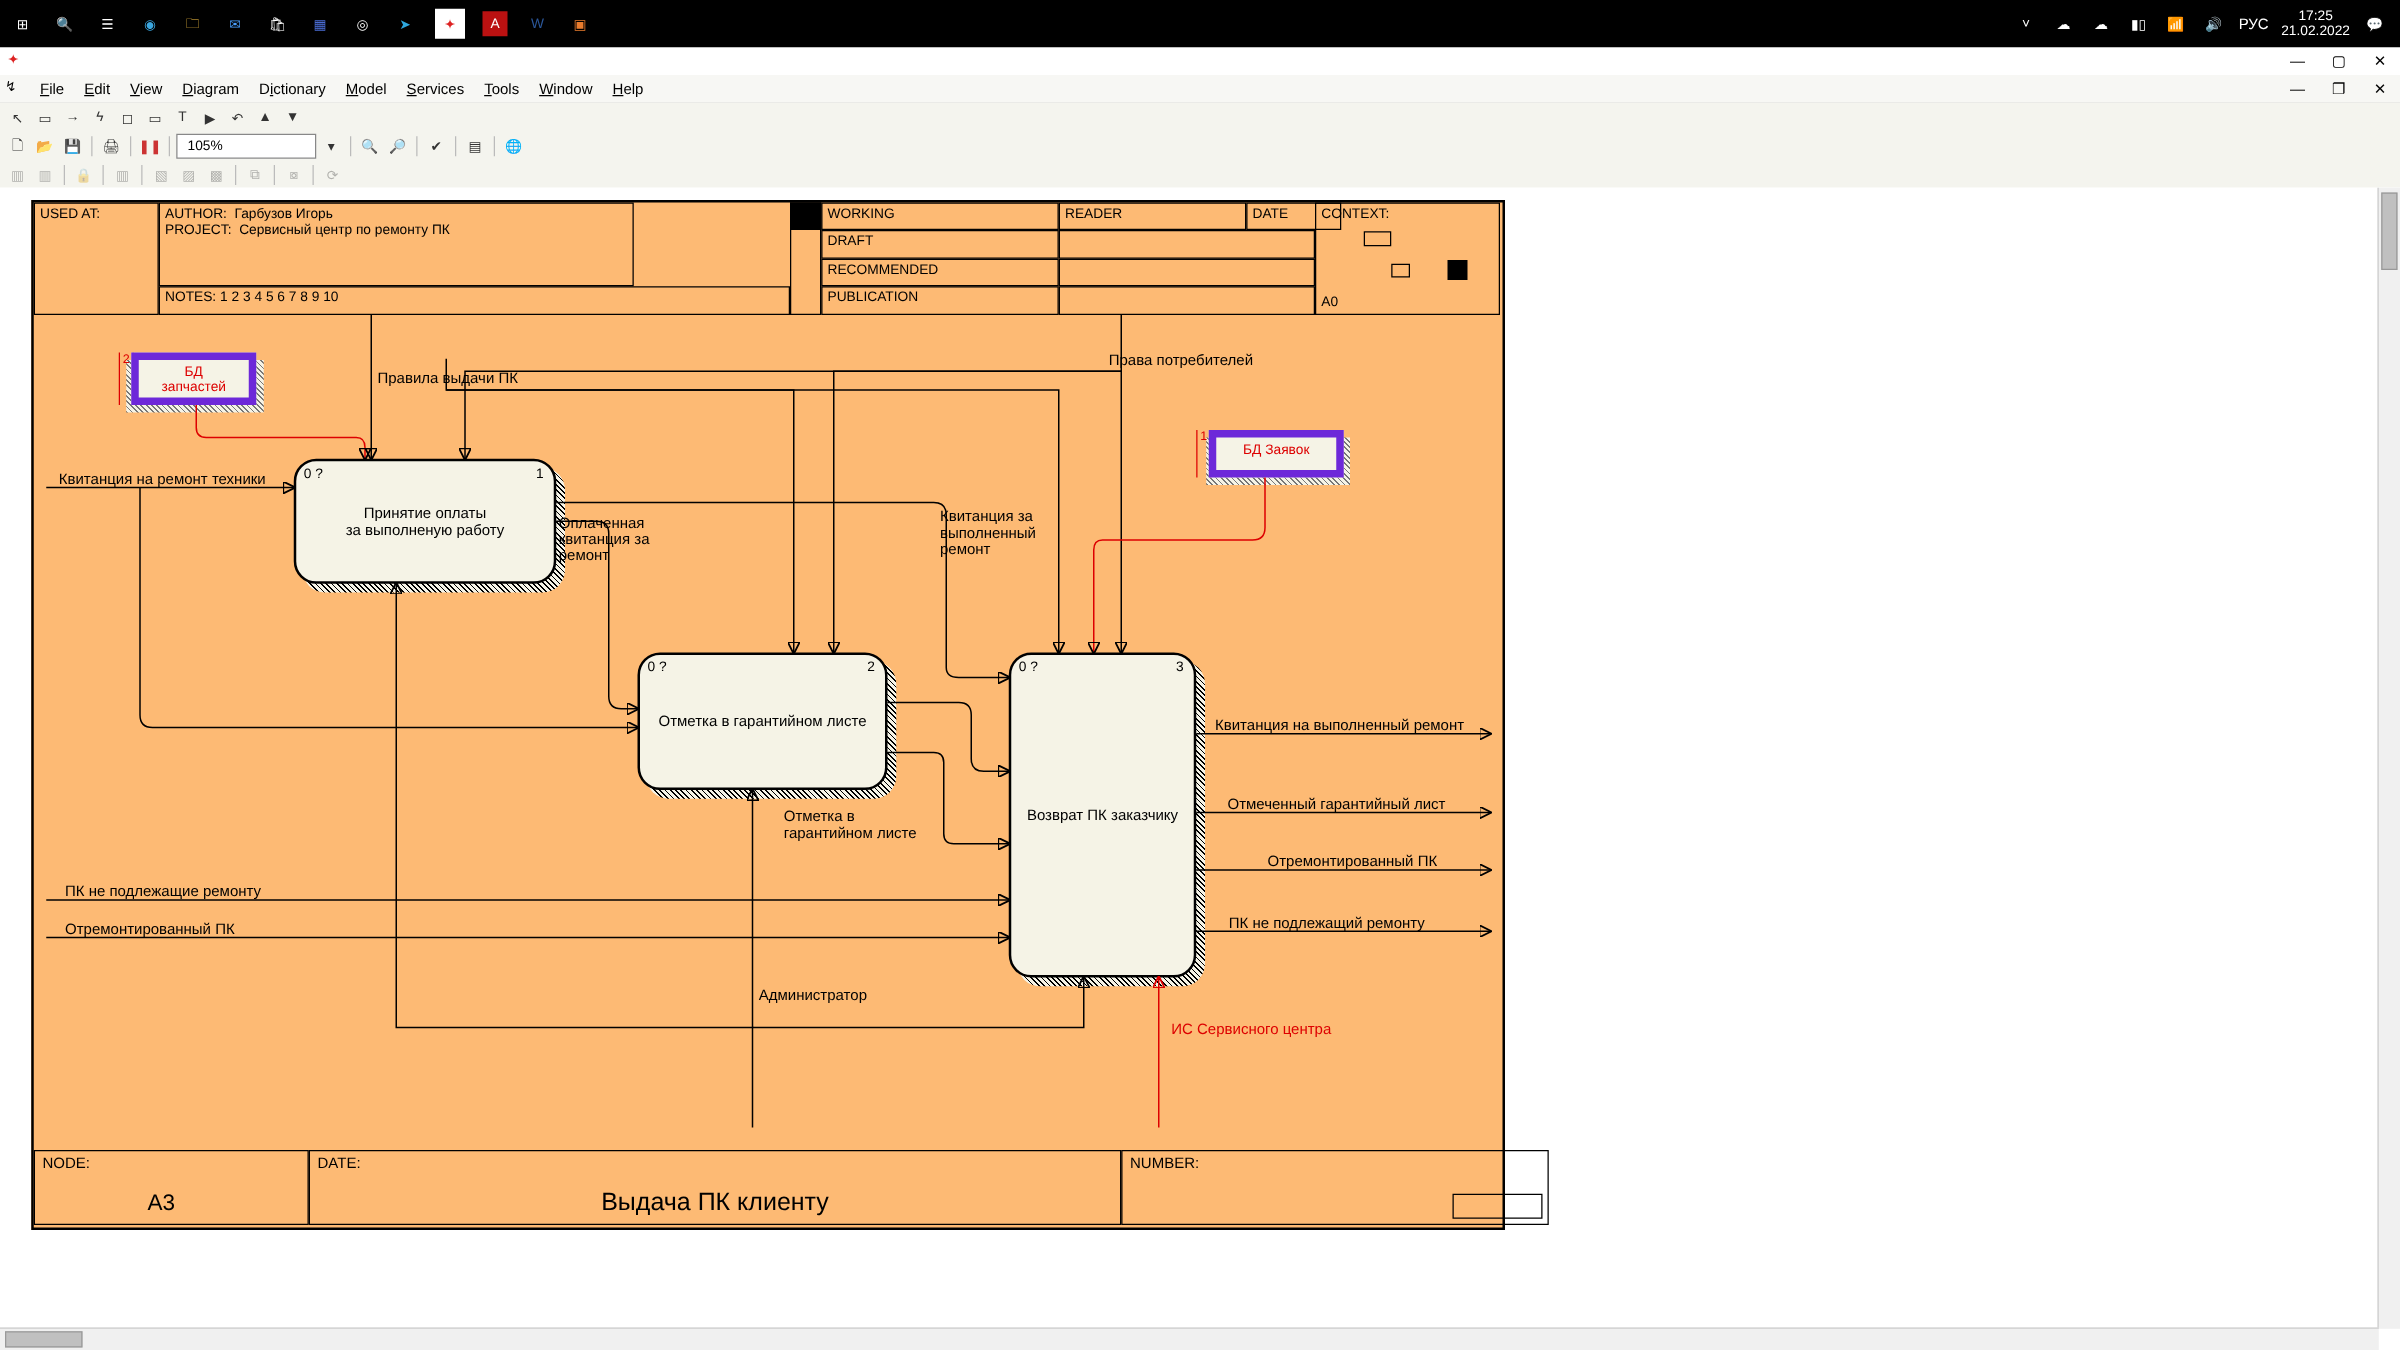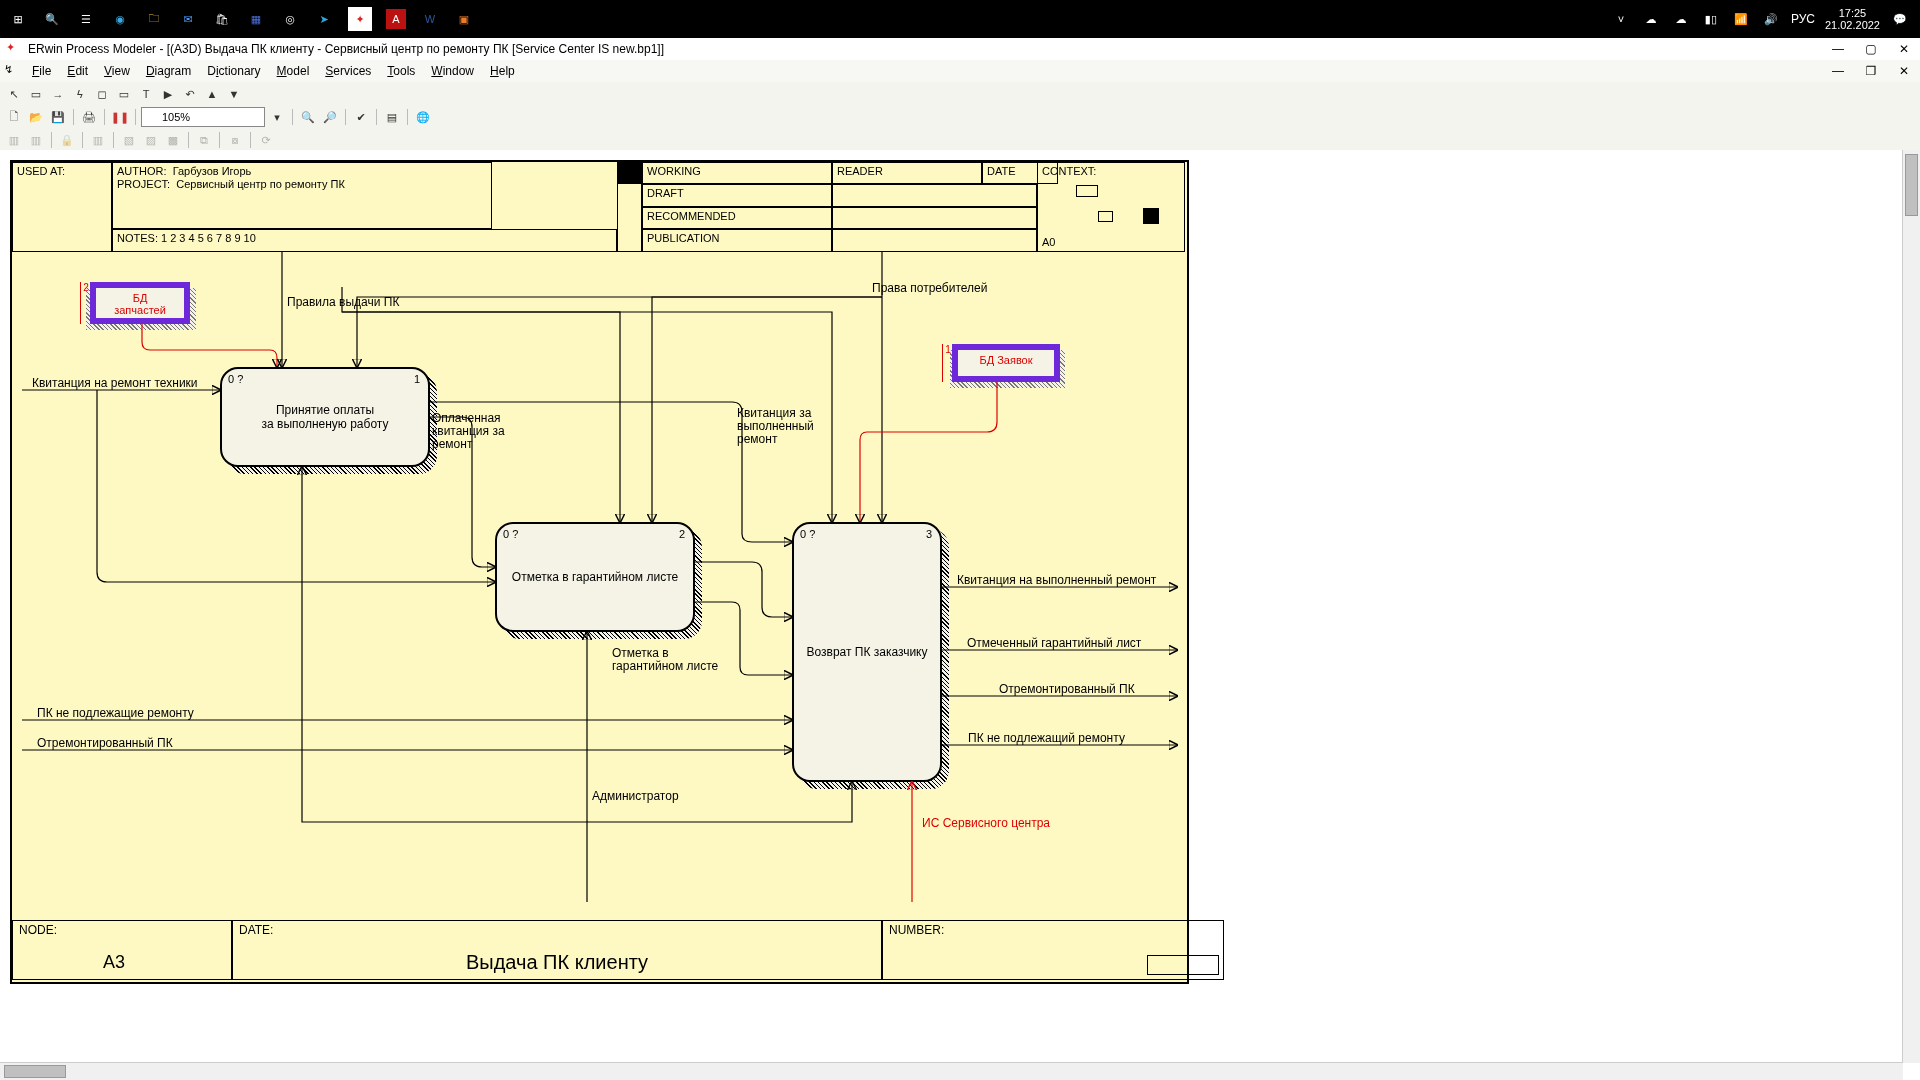--- a/index.html
+++ b/index.html
@@ -95,7 +95,6 @@
 
 <div id="titlebar">
   <span class="app-icon" style="color:#d22">✦</span>
-  <span class="title-text">ERwin Process Modeler - [(A3D) Выдача ПК клиенту  - Сервисный центр по ремонту ПК  [Service Center IS new.bp1]]</span>
   <div class="win-controls">
     <div class="win-btn">—</div>
     <div class="win-btn">▢</div>

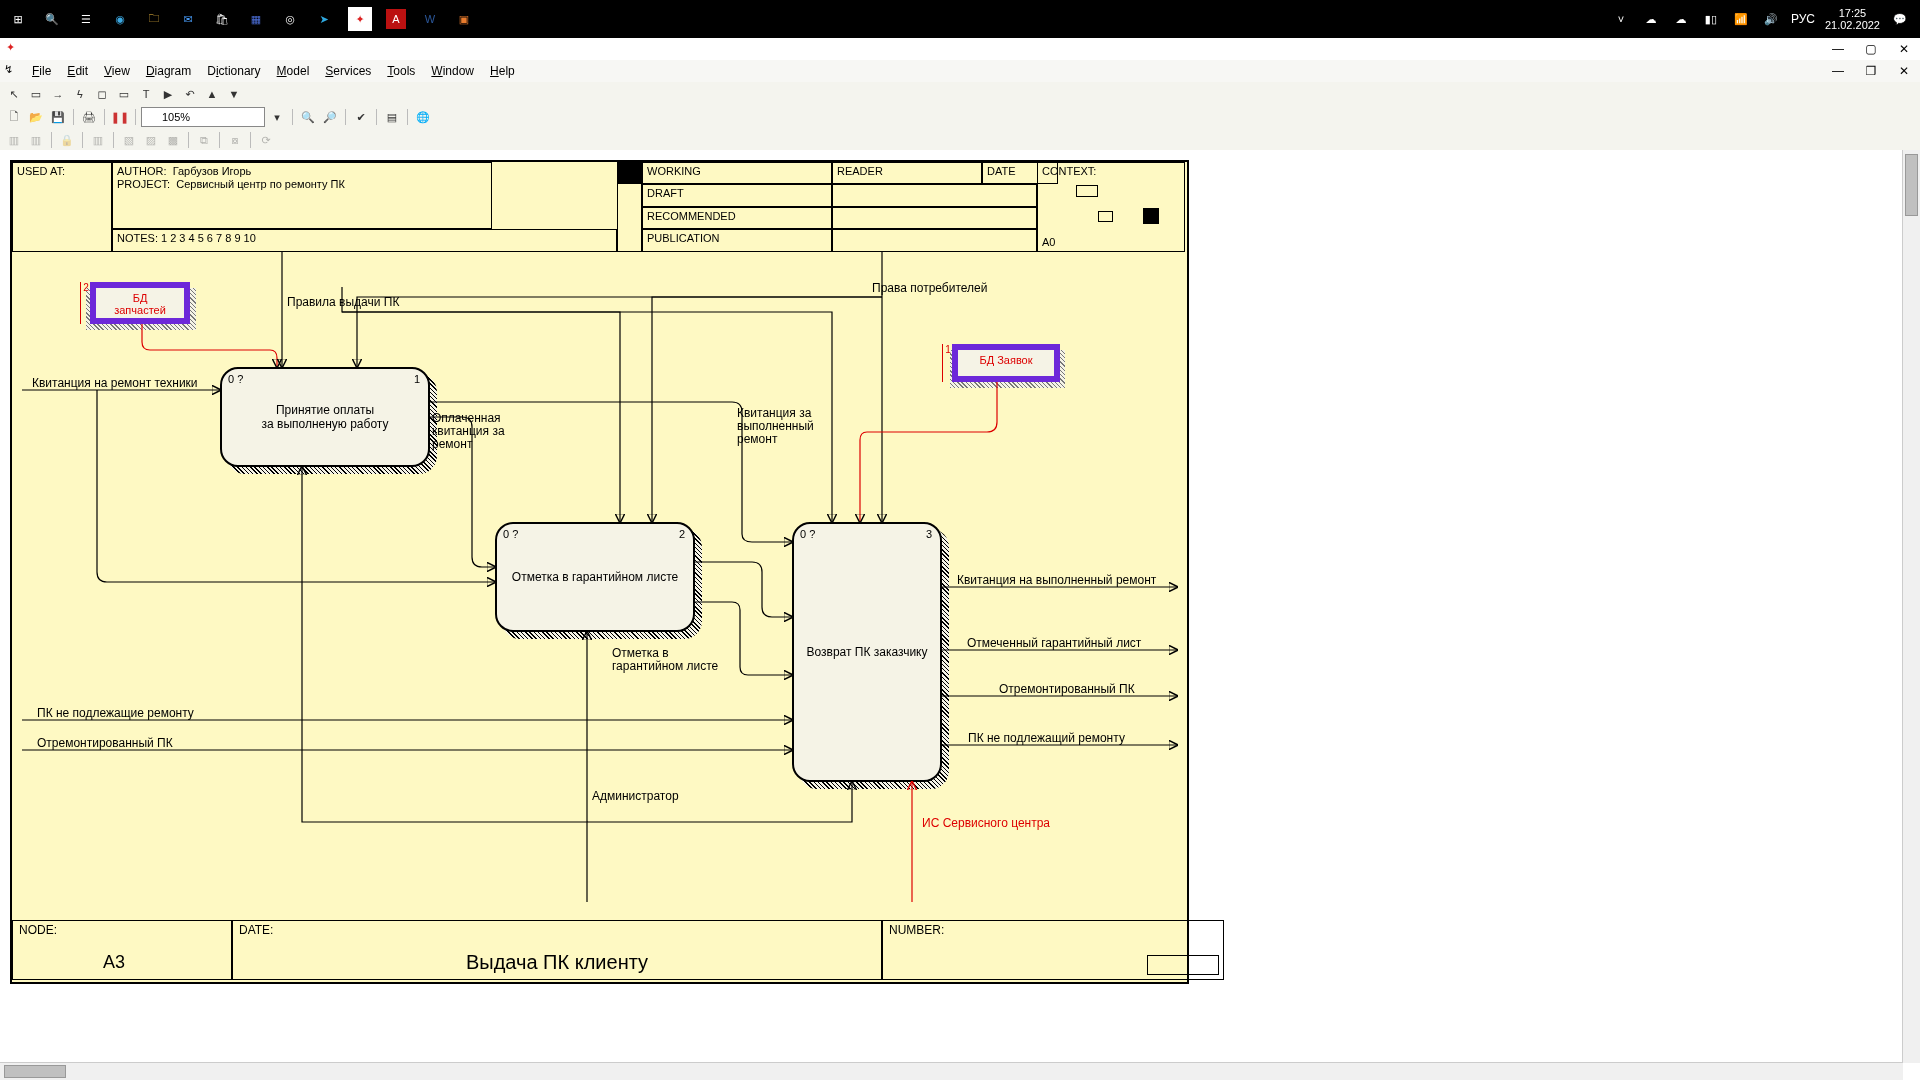--- a/index.html
+++ b/index.html
@@ -29,7 +29,7 @@
 #tb3{top:128px;height:20px}
 .tool-btn{width:18px;height:18px;border:1px solid transparent;display:flex;align-items:center;justify-content:center;font-size:11px;color:#333;cursor:default}
 .tool-sep{width:1px;height:16px;background:#bbb;margin:0 3px}
-.zoom-input{width:100px;height:16px;border:1px solid #888;background:#fff;font-size:11px;padding-left:20px}
+.zoom-input{width:100px;height:16px;border:1px solid #888;background:#fff;font-size:11px;padding-left:8px}
 .disabled{opacity:.35}
 
 #canvas-wrap{position:absolute;left:0;top:150px;right:0;bottom:0;background:#fff;overflow:hidden}

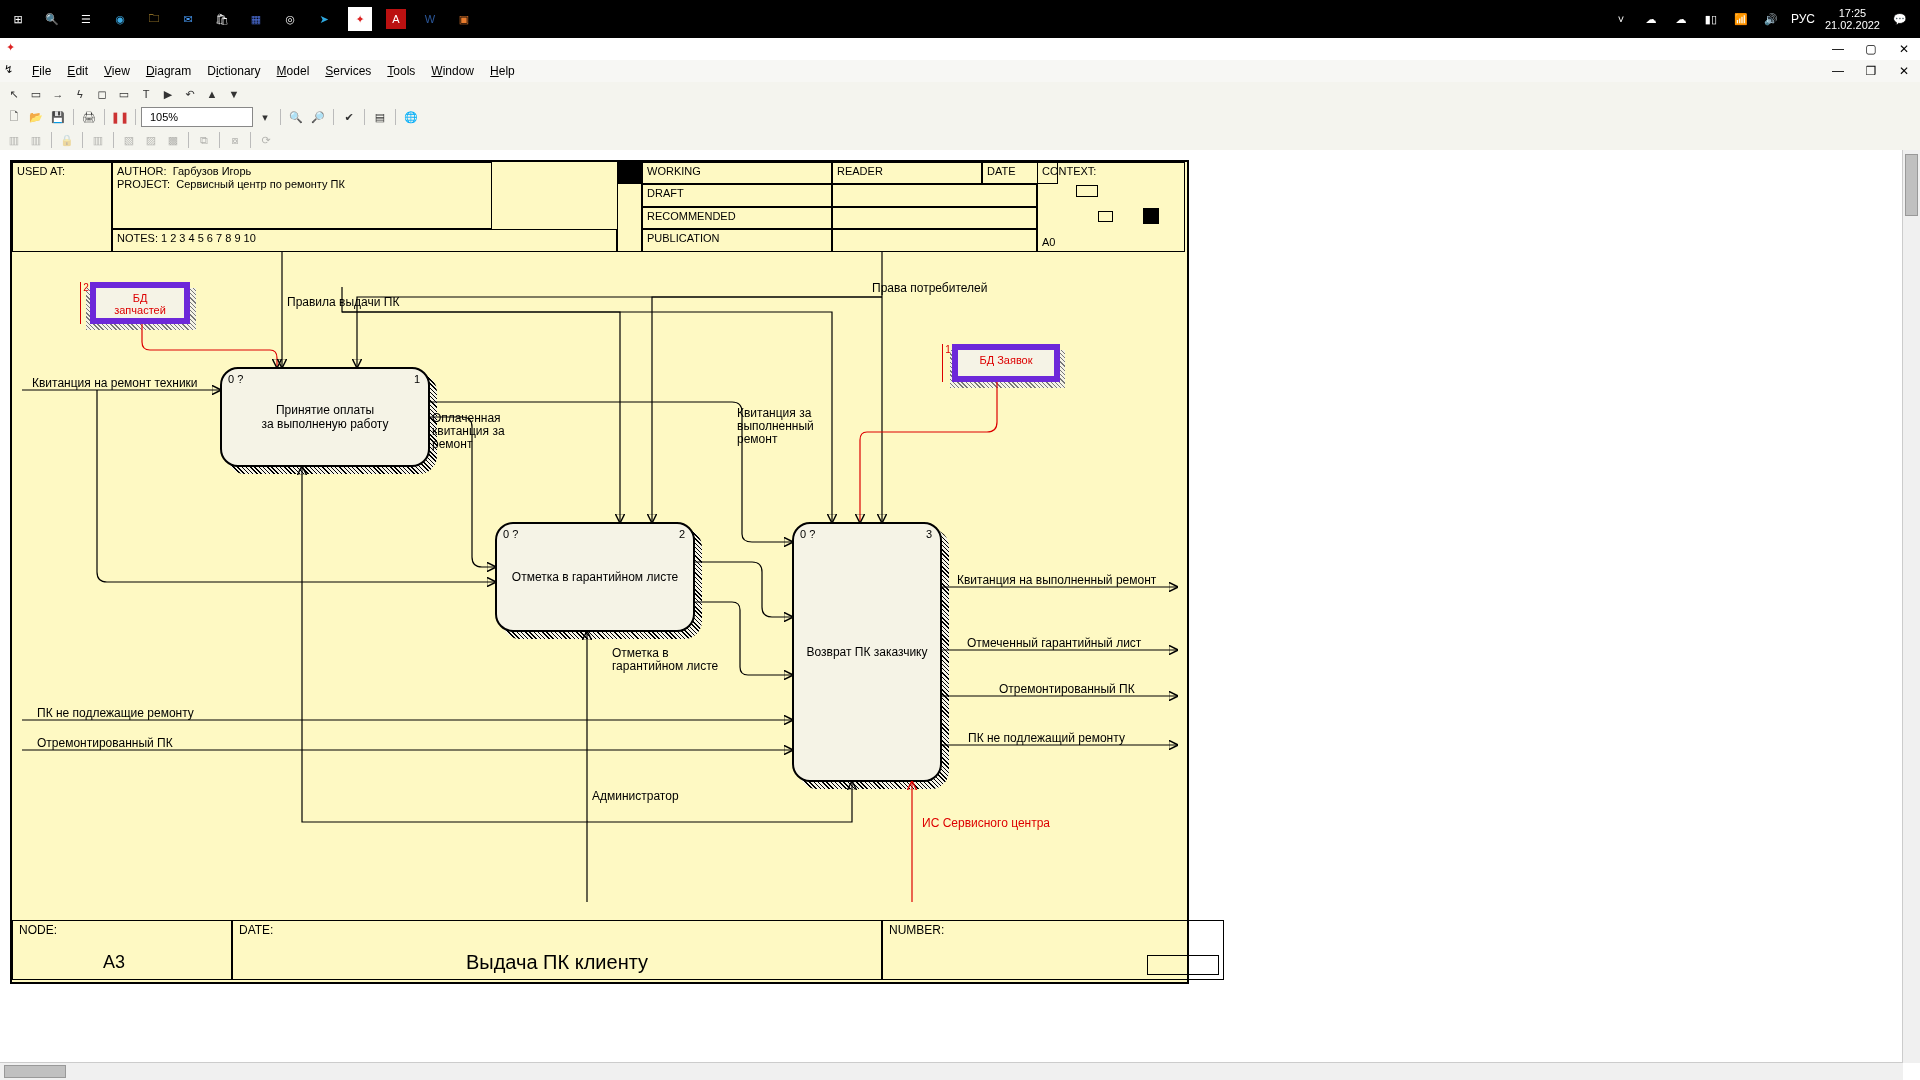--- a/index.html
+++ b/index.html
@@ -37,7 +37,7 @@
 #scroll-h{position:absolute;left:0;bottom:0;height:17px;right:17px;background:#f0f0f0;border-top:1px solid #ccc}
 #scroll-v .thumb{position:absolute;left:2px;right:2px;top:4px;height:60px;background:#c0c0c0;border:1px solid #999}
 #scroll-h .thumb{position:absolute;top:2px;bottom:2px;left:4px;width:60px;background:#c0c0c0;border:1px solid #999}
-#diagram{position:absolute;left:10px;top:10px;width:1175px;height:820px;border:2px solid #000;background:#fef9c3;font-size:12px;color:#000}
+#diagram{position:absolute;left:25px;top:10px;width:1175px;height:820px;border:2px solid #000;background:#fdba74;font-size:12px;color:#000}
 
 .hdr{position:absolute;border:1px solid #000;box-sizing:border-box;padding:2px 4px;font-size:11px;line-height:13px}
 

